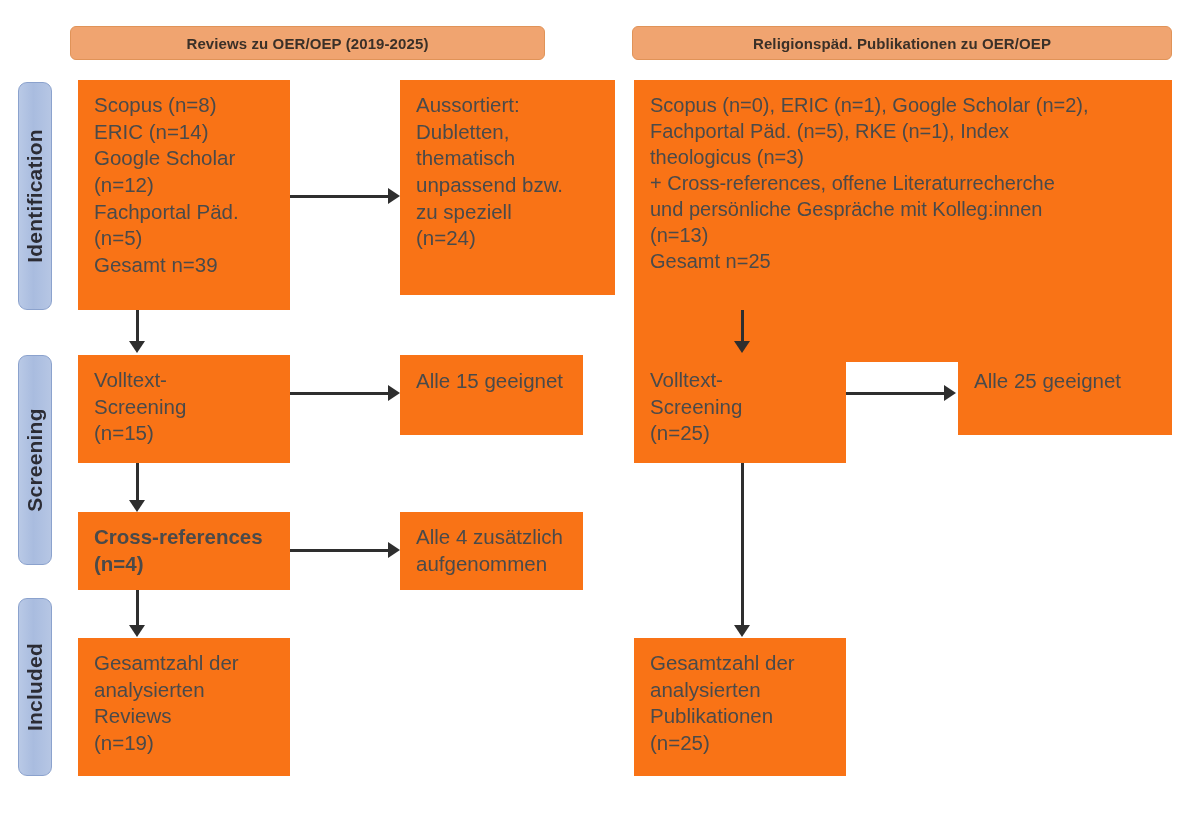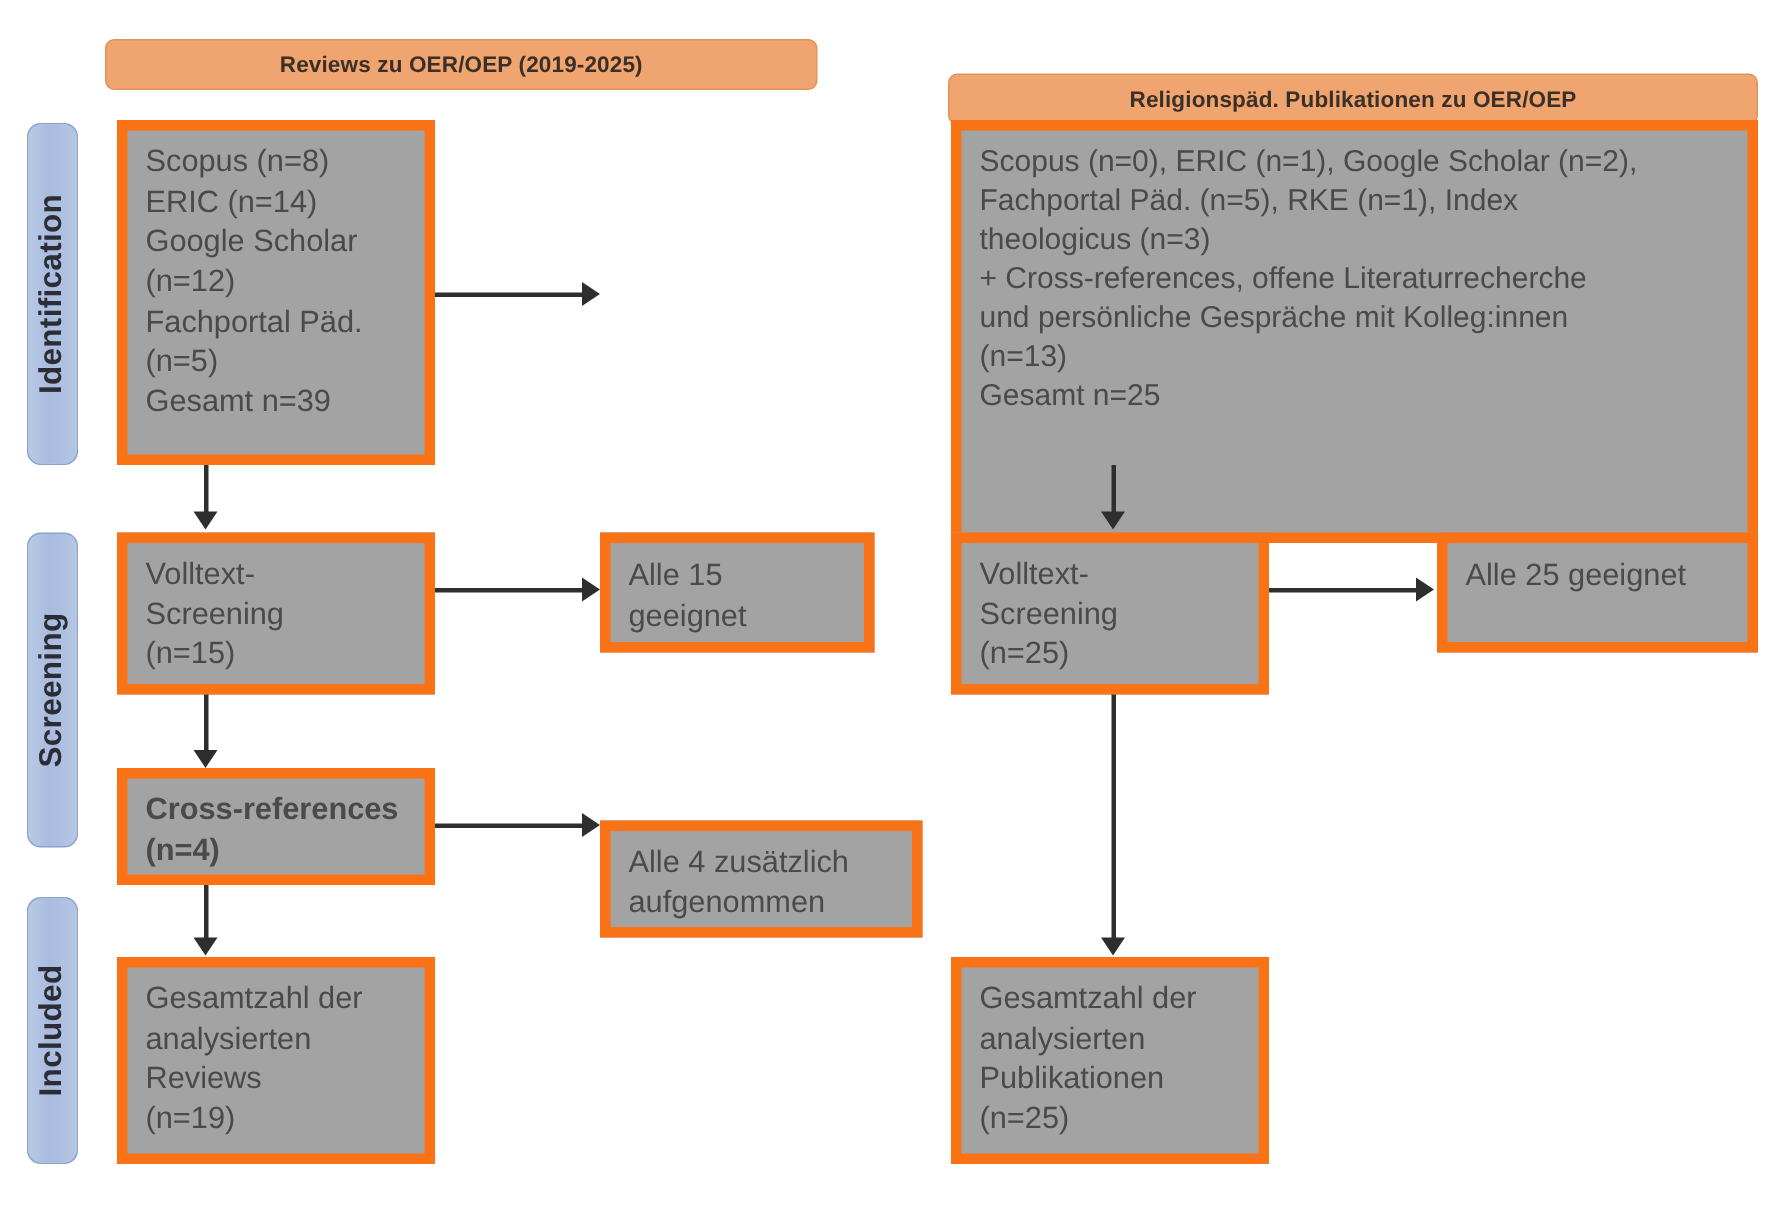--- a/index.html
+++ b/index.html
@@ -117,7 +117,7 @@
 
   <div class="col-header" style="left:70px; top:26px; width:475px;">Reviews zu OER/OEP (2019-2025)</div>
 
-  <div class="col-header" style="left:632px; top:26px; width:540px;margin-top:23px;">Religionspäd. Publikationen zu OER/OEP</div>
+  <div class="col-header" style="left:632px; top:26px; width:540px;">Religionspäd. Publikationen zu OER/OEP</div>
 
   <div class="flow-box tight" style="left:78px; top:80px; width:212px; height:230px;">Scopus (n=8)
 ERIC (n=14)

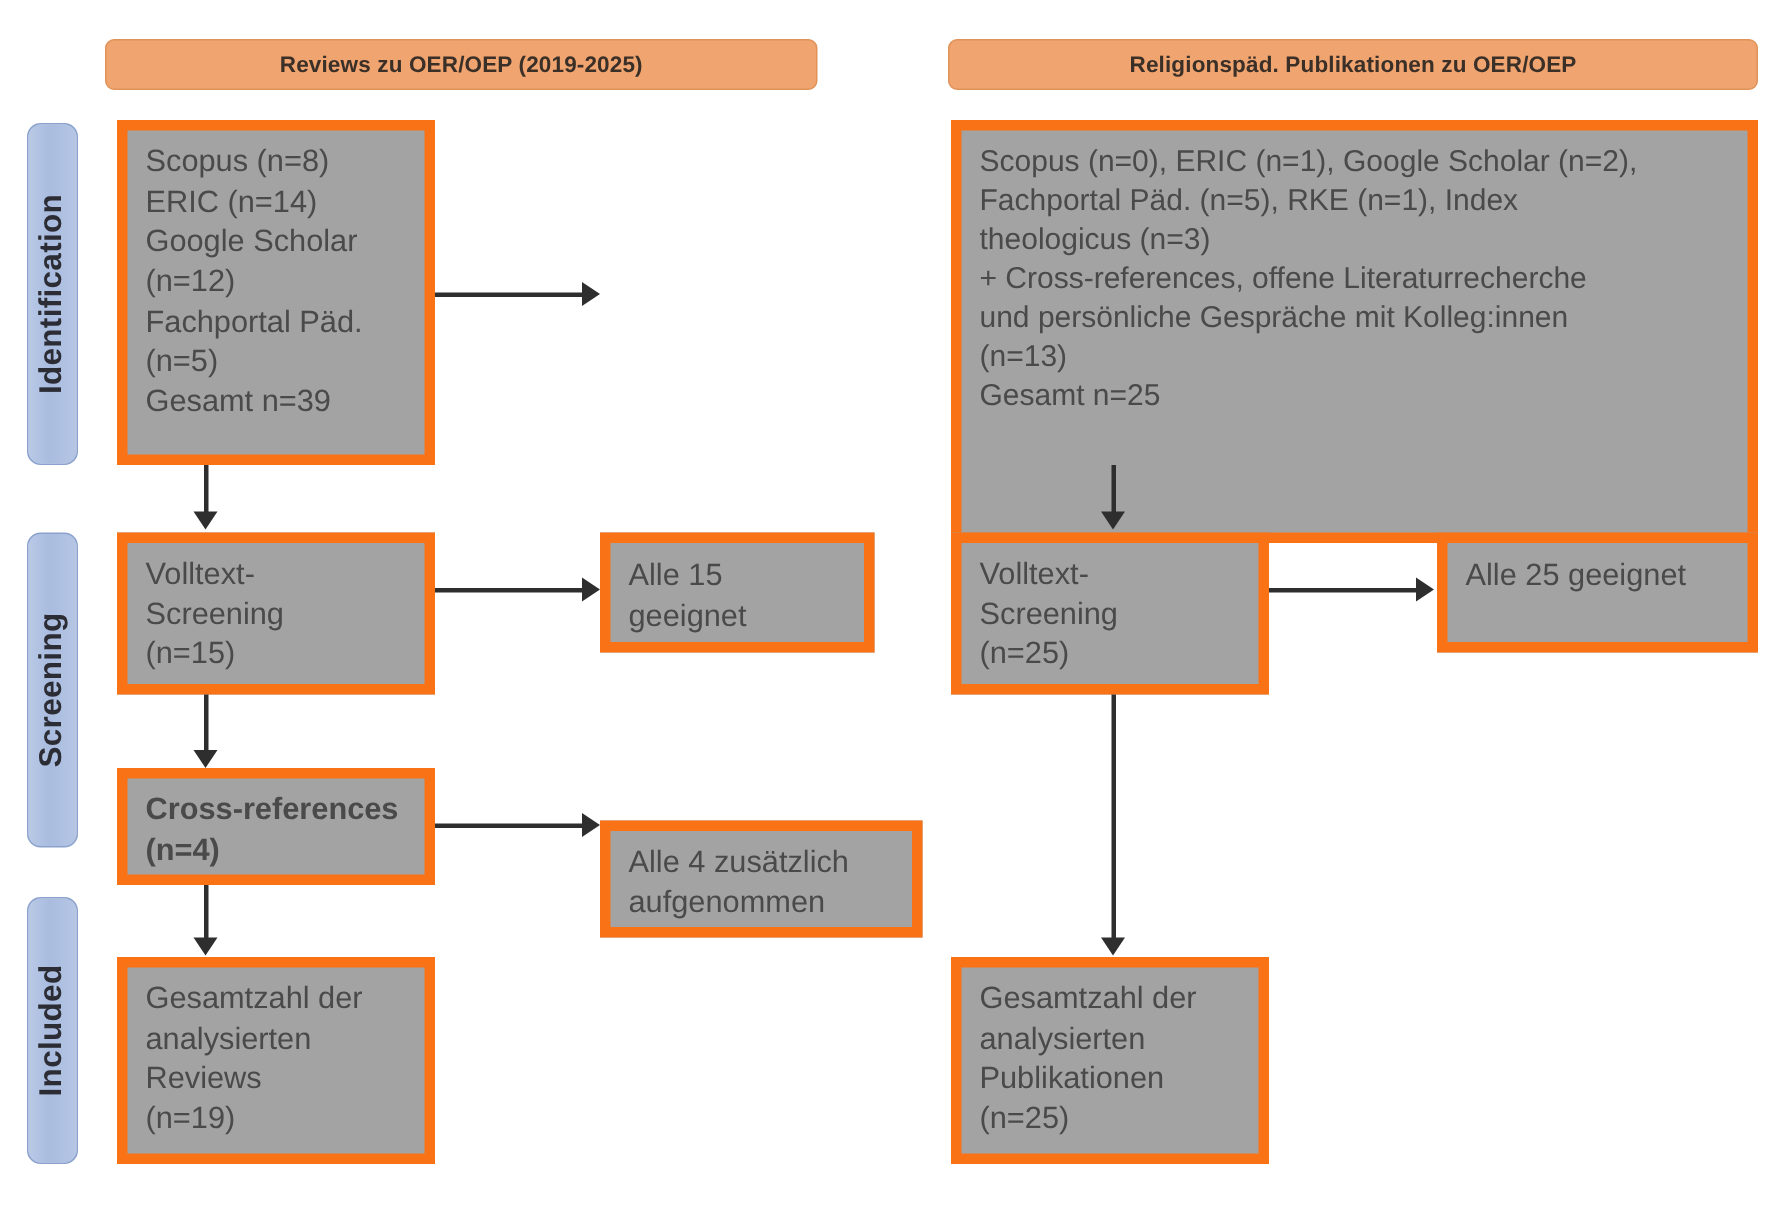--- a/index.html
+++ b/index.html
@@ -63,8 +63,8 @@
   
   .flow-box {
     position: absolute;
-    background: #a3a3a3;
-    border: 7px solid #f97316;
+    background: #f97316;
+    border: 4px solid #f97316;
     box-sizing: border-box;
     padding: 8px 10px 6px 12px;
     font-size: 20.5px;

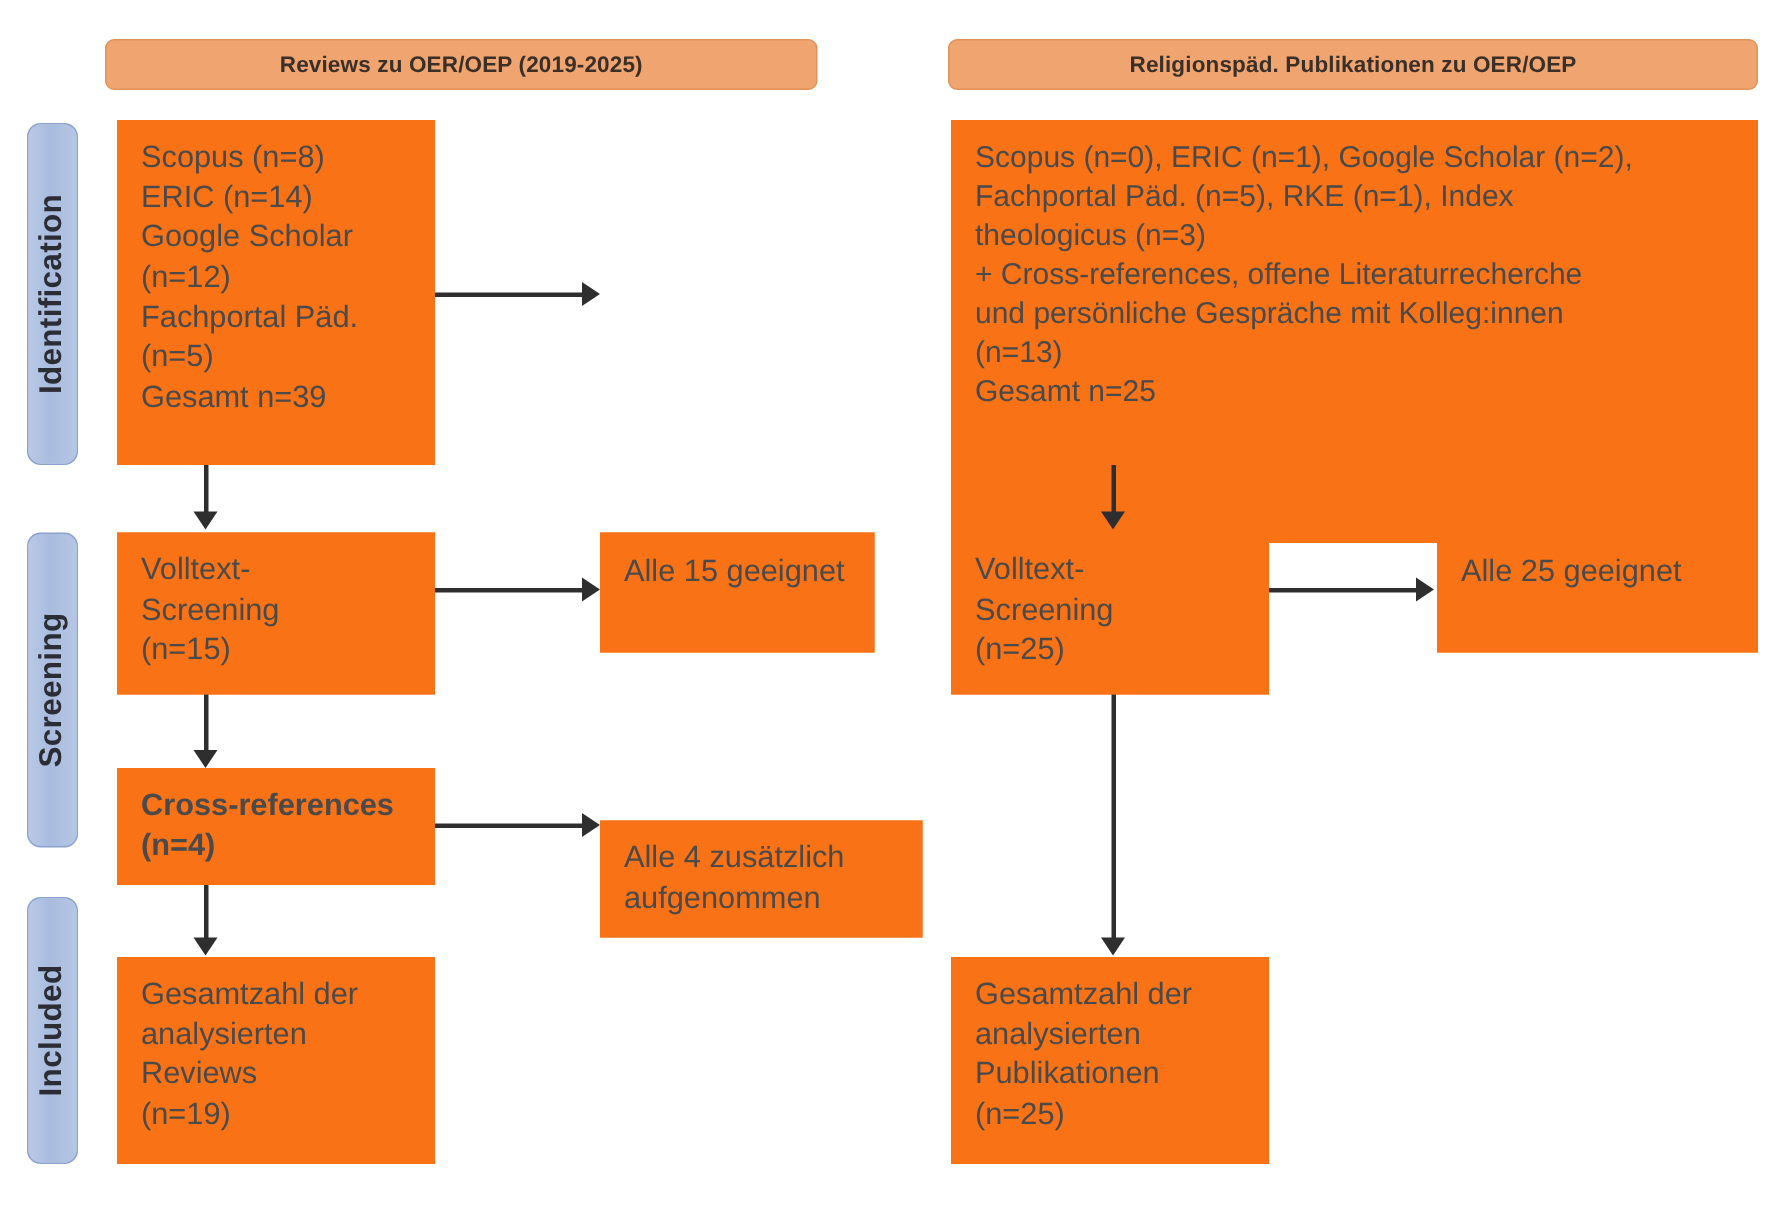--- a/index.html
+++ b/index.html
@@ -127,6 +127,12 @@
 (n=5)
 Gesamt n=39</div>
 
+  <div class="flow-box tight" style="left:400px; top:80px; width:215px; height:215px;">Aussortiert:
+Dubletten,
+thematisch
+unpassend bzw.
+zu speziell
+(n=24)</div>
 
   <div class="conn conn-h" style="left:290px; top:195px; width:100px;"></div>
   <div class="arrow-right" style="left:388px; top:188px;"></div>

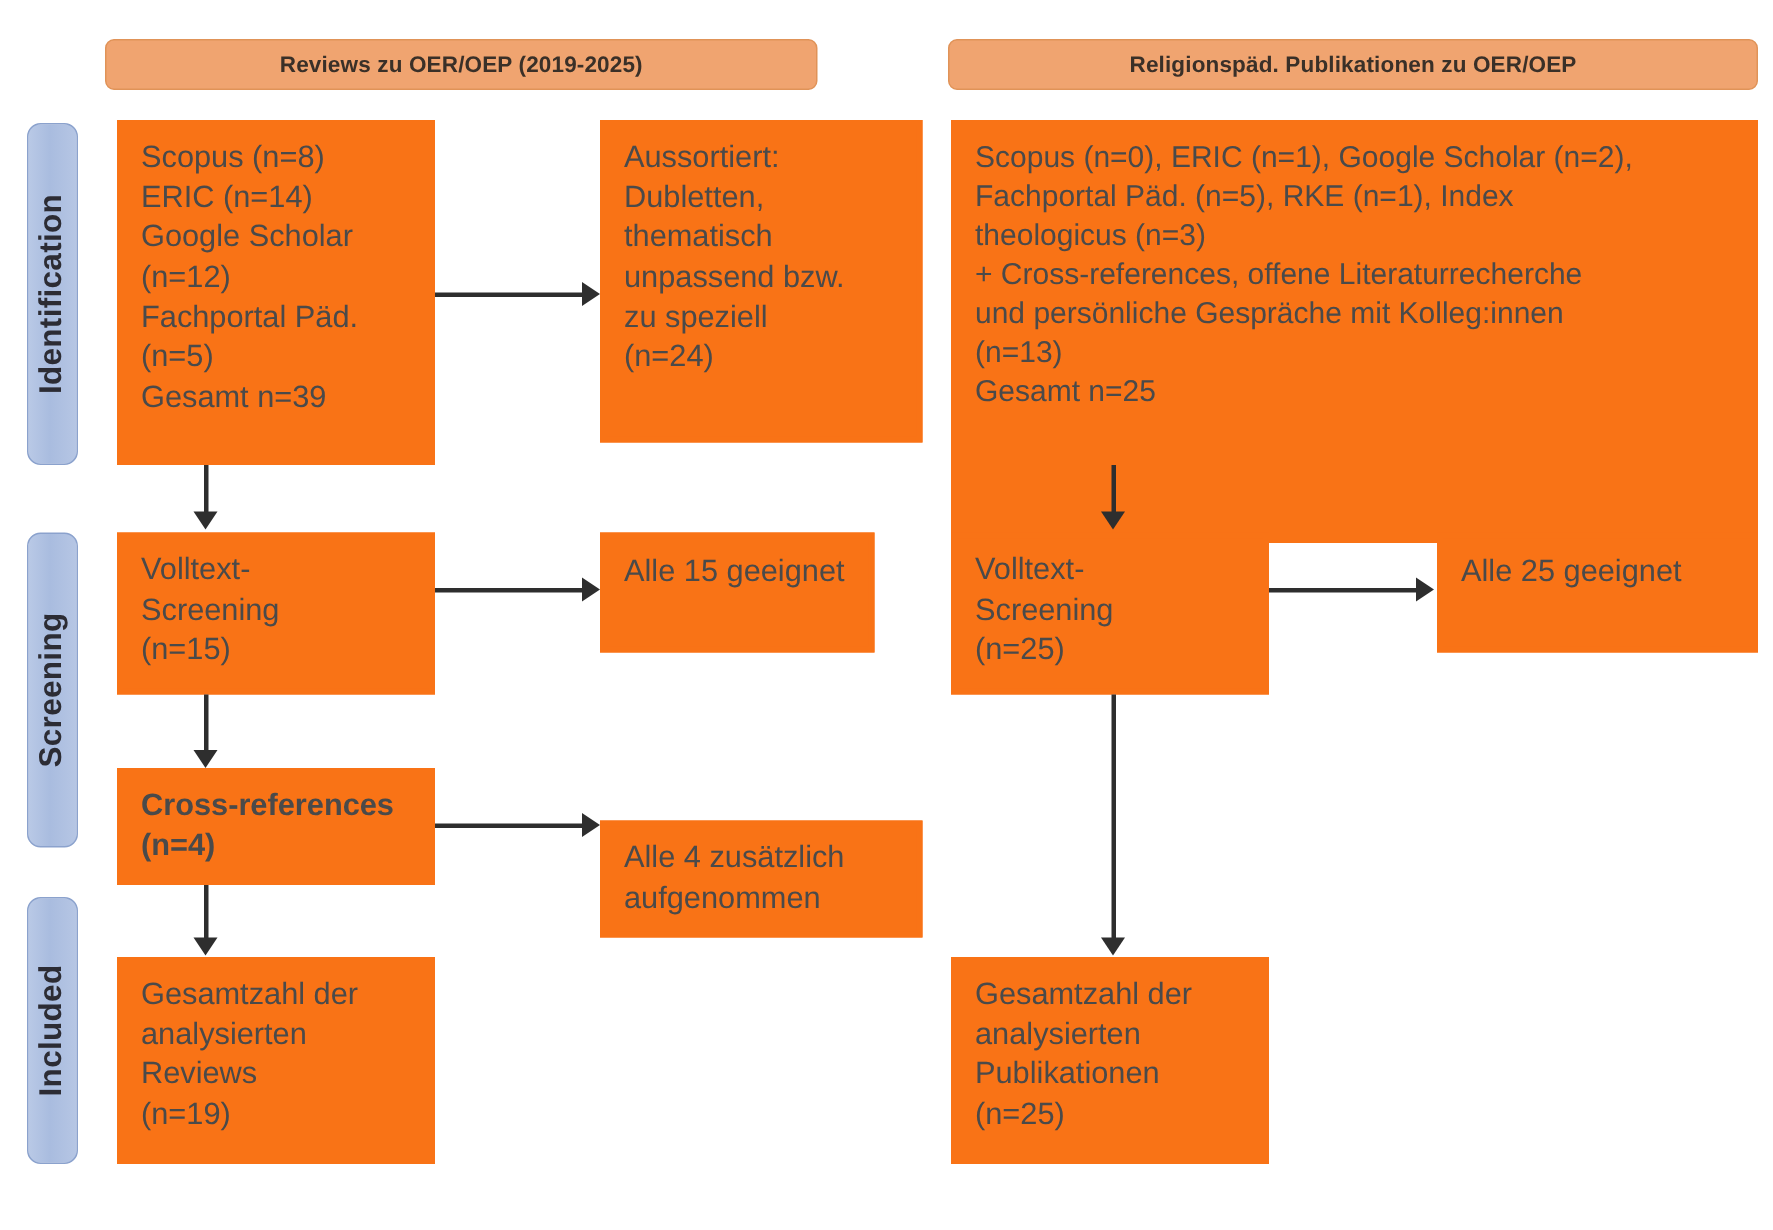--- a/index.html
+++ b/index.html
@@ -155,7 +155,7 @@
   <div class="flow-box tight" style="left:78px; top:512px; width:212px; height:78px;font-weight:bold;">Cross-references
 (n=4)</div>
 
-  <div class="flow-box tight" style="left:400px; top:512px; width:215px; height:78px;margin-top:35px;">Alle 4 zusätzlich
+  <div class="flow-box tight" style="left:400px; top:512px; width:183px; height:78px;">Alle 4 zusätzlich
 aufgenommen</div>
 
   <div class="conn conn-h" style="left:290px; top:549px; width:100px;"></div>

